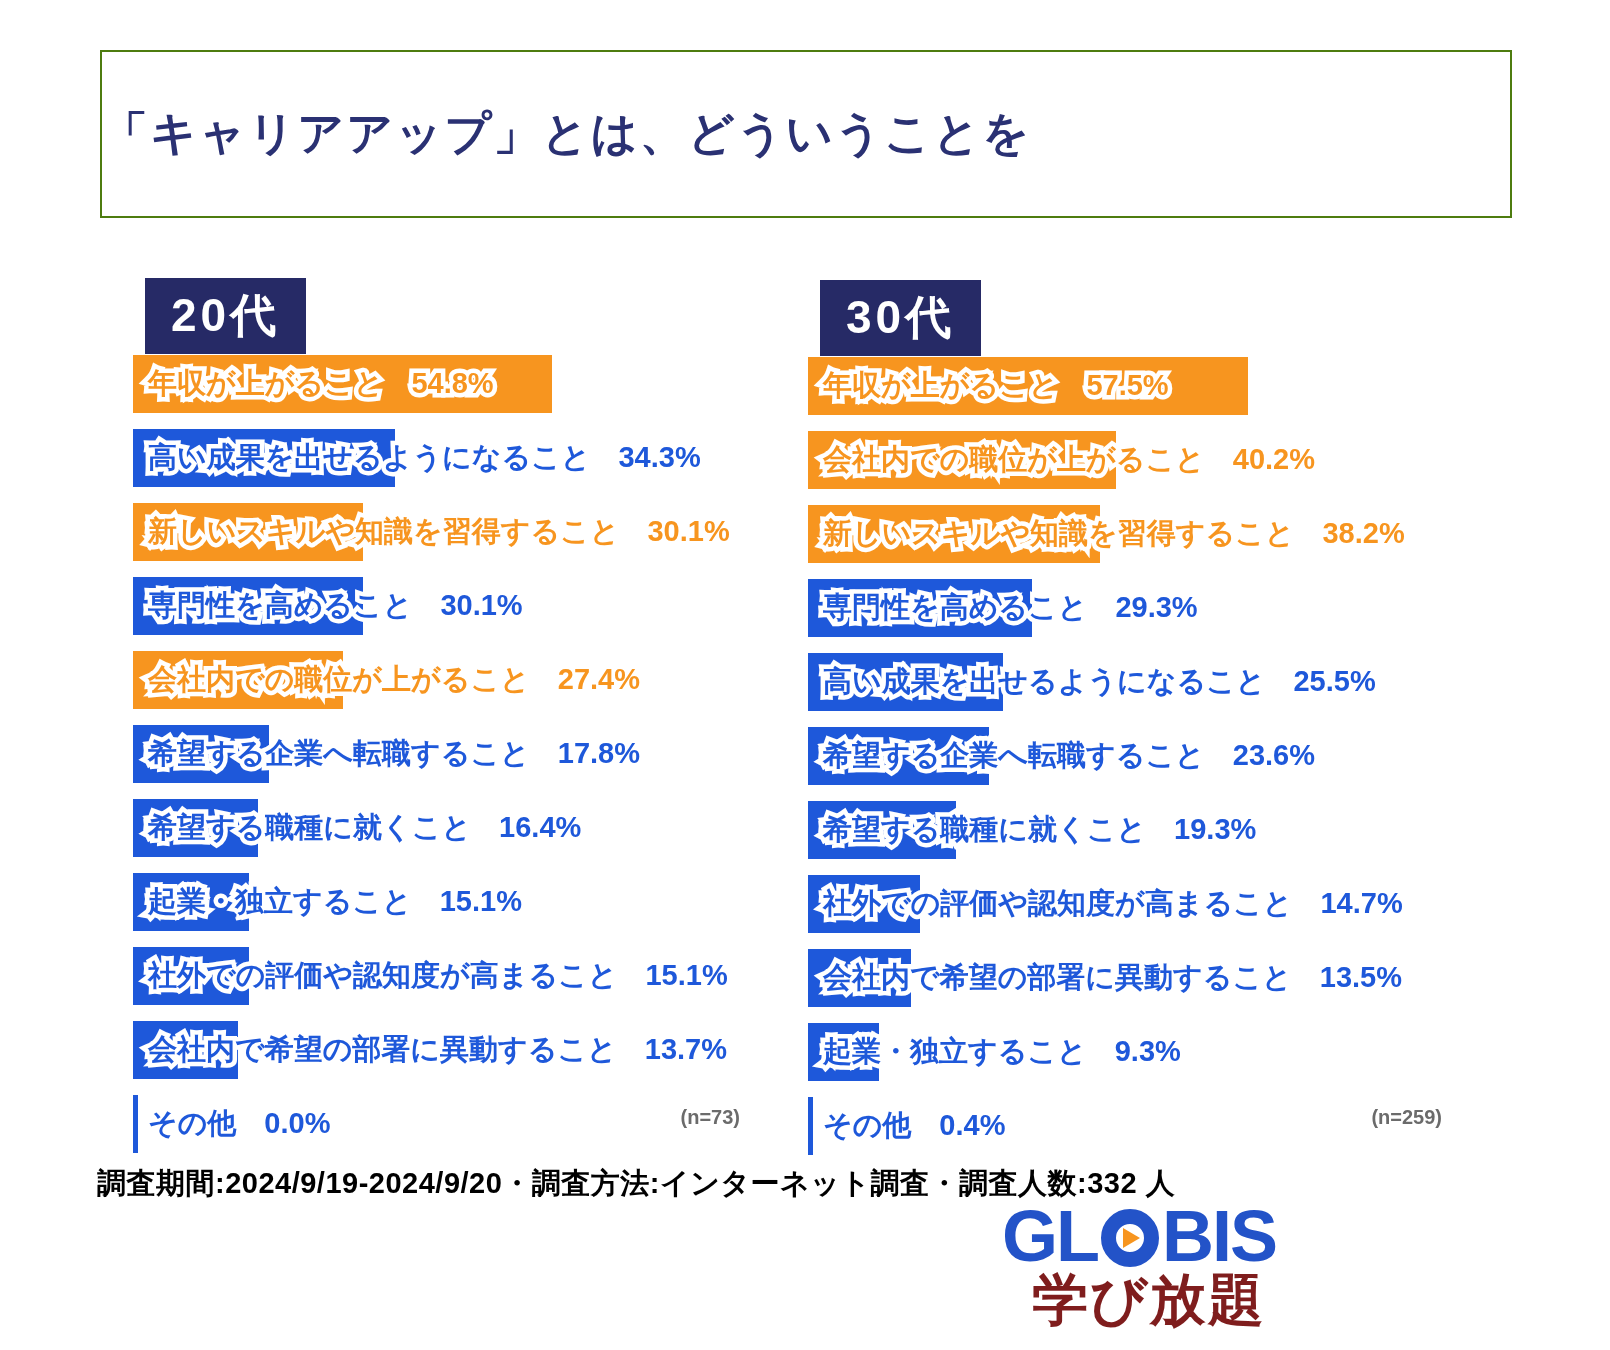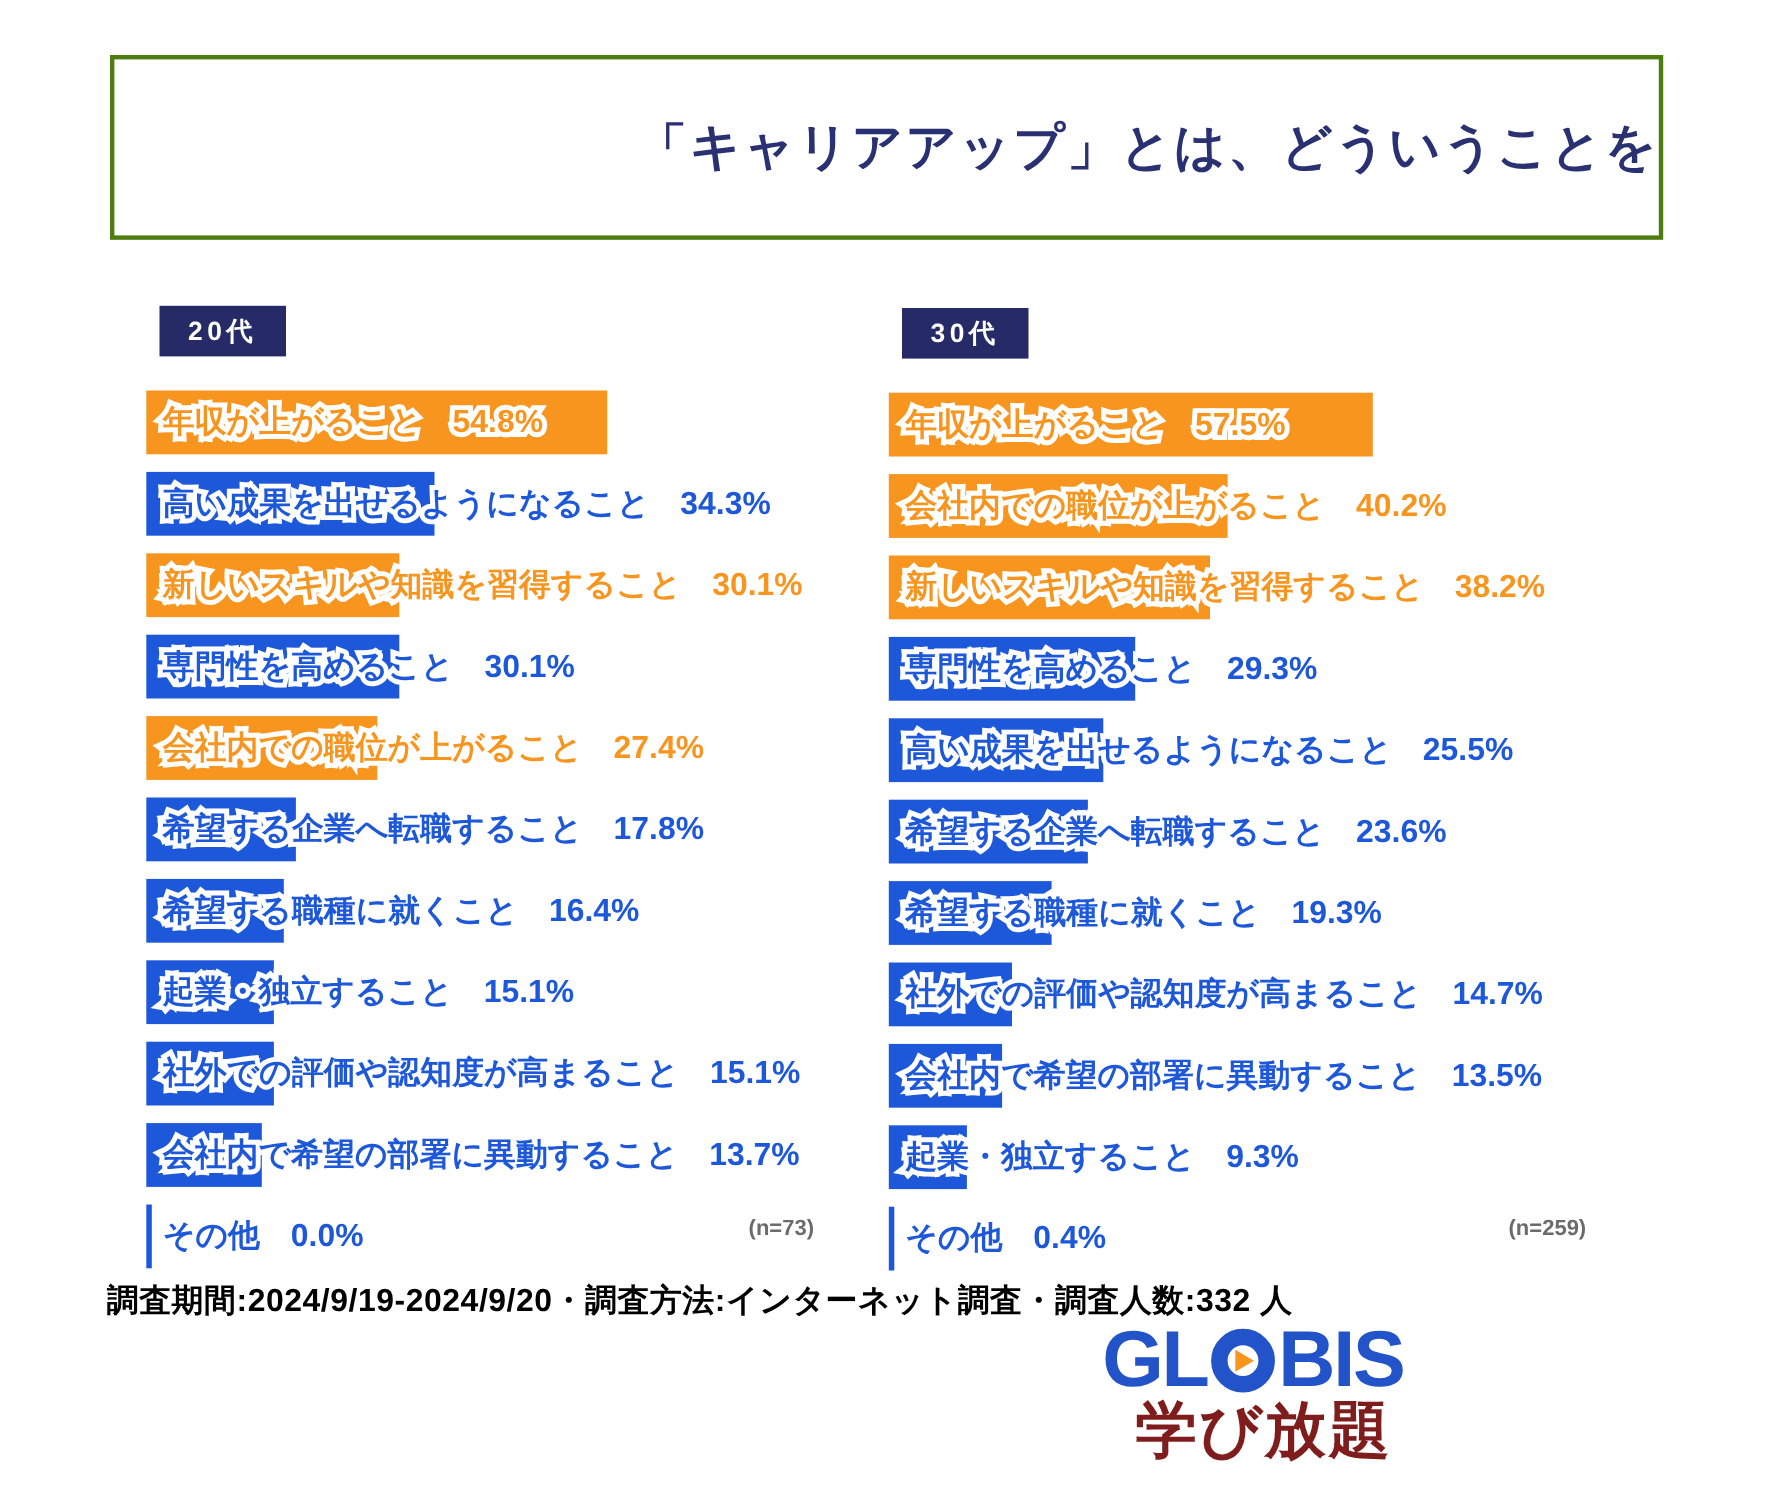--- a/index.html
+++ b/index.html
@@ -11,8 +11,8 @@
   
   .title-box{
     position:absolute;left:100px;top:50px;width:1412px;height:168px;
-    box-sizing:border-box;border:4px solid #4d7c0f;background:#fff;
-    display:flex;flex-direction:column;align-items:flex-end;justify-content:center;
+    box-sizing:border-box;border:2px solid #4d7c0f;background:#fff;
+    display:flex;flex-direction:column;align-items:flex-start;justify-content:center;
   }
   .title-line{
     color:#2A3173;font-size:46px;font-weight:bold;letter-spacing:2px;

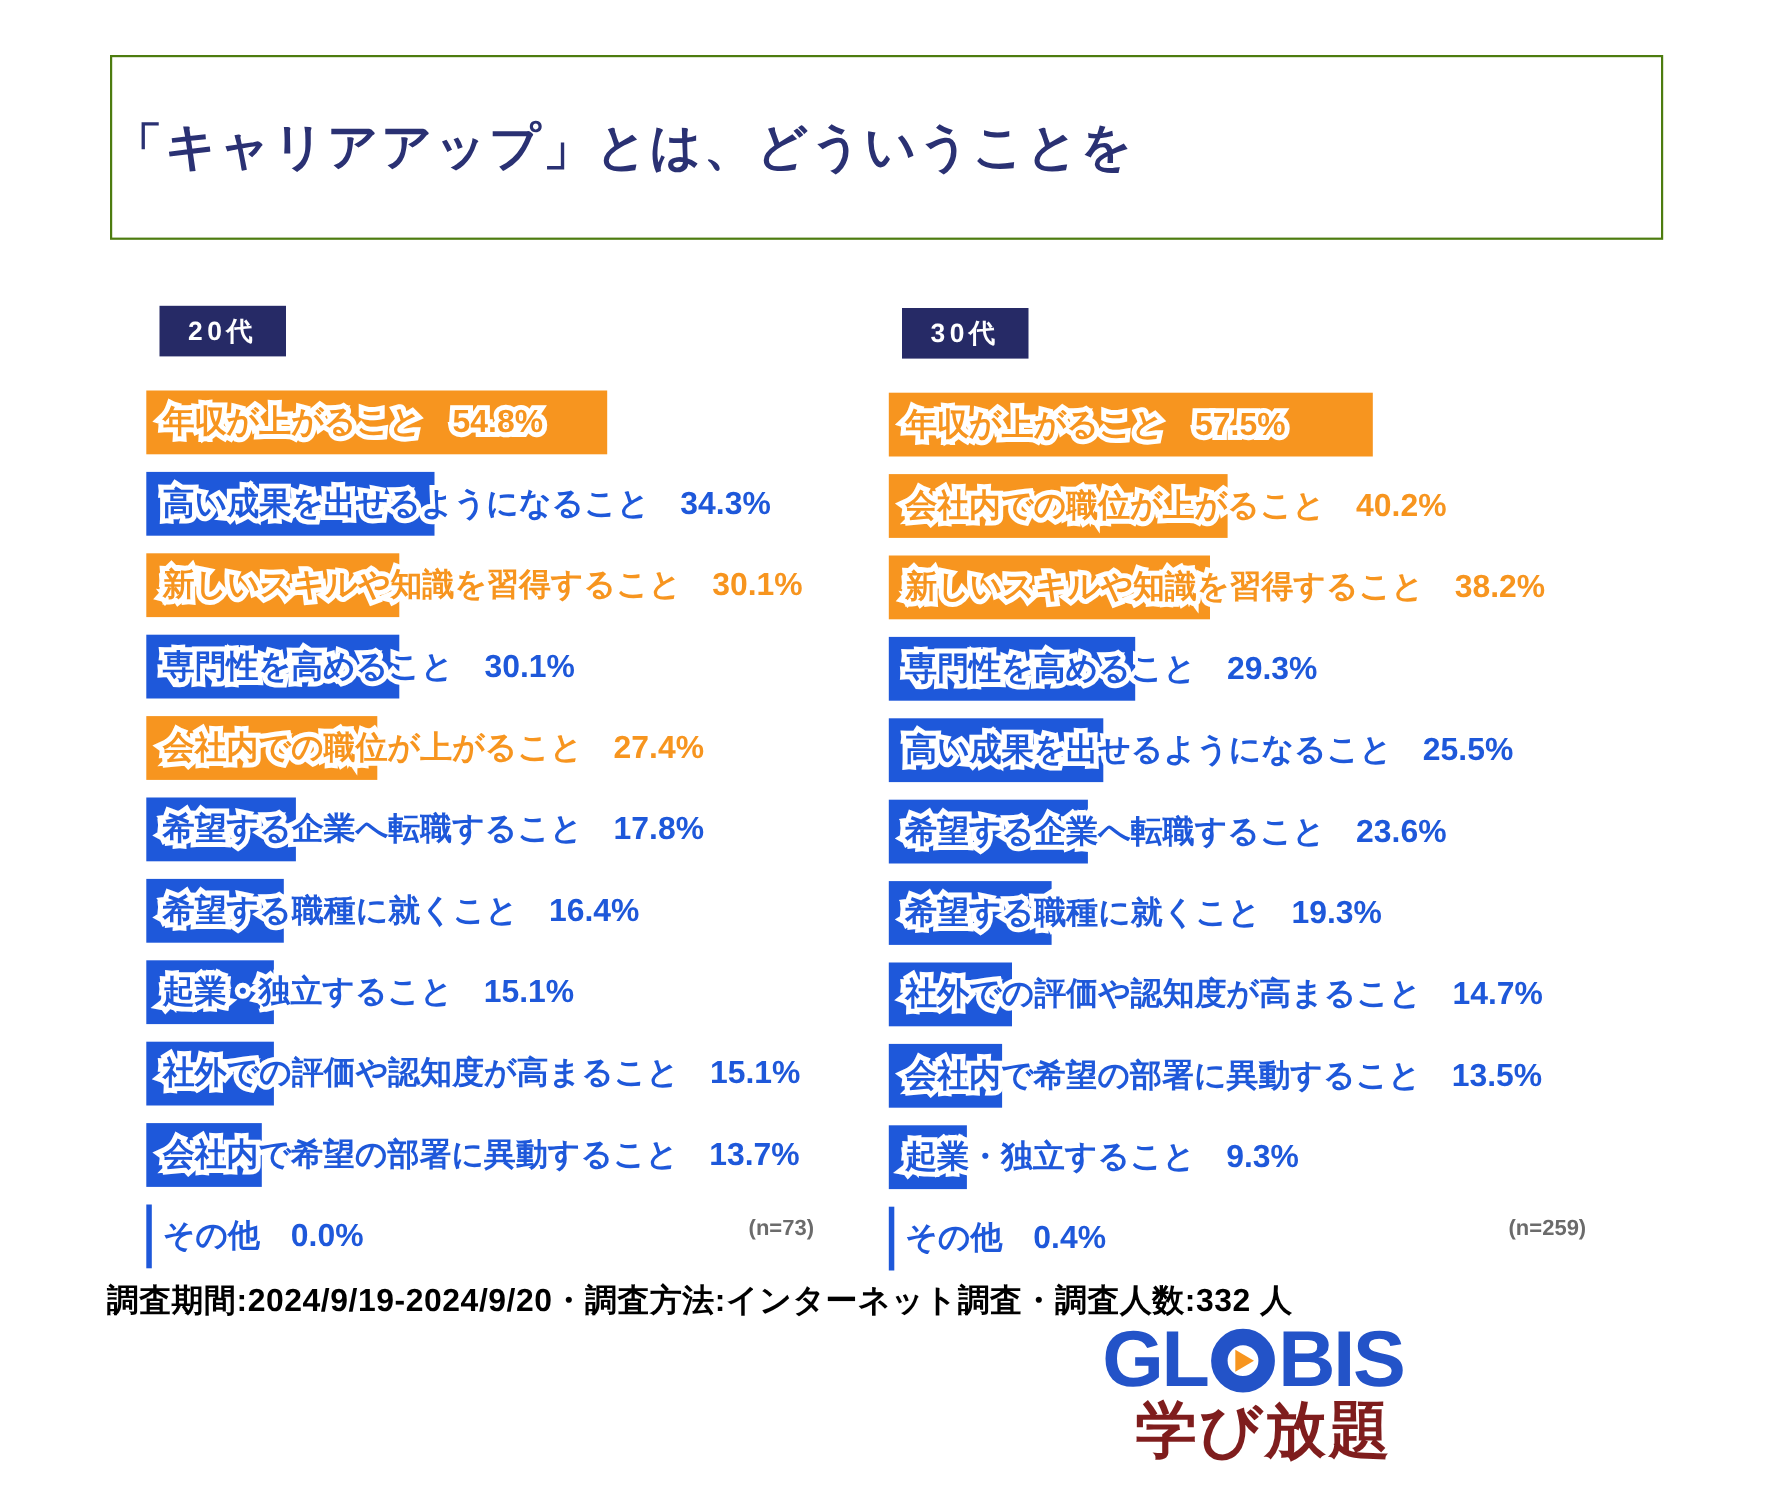--- a/index.html
+++ b/index.html
@@ -24,7 +24,7 @@
   #col30{left:808px;top:280px;}
   .age-badge{
     display:inline-block;margin-left:12px;background:#262A66;color:#fff;
-    font-size:24px;font-weight:bold;padding:7px 26px;letter-spacing:4px;
+    font-size:46px;font-weight:bold;padding:7px 26px;letter-spacing:4px;
   }
   .rows{position:absolute;left:0;top:77px;width:100%;}
   .row{position:relative;height:74px;}

